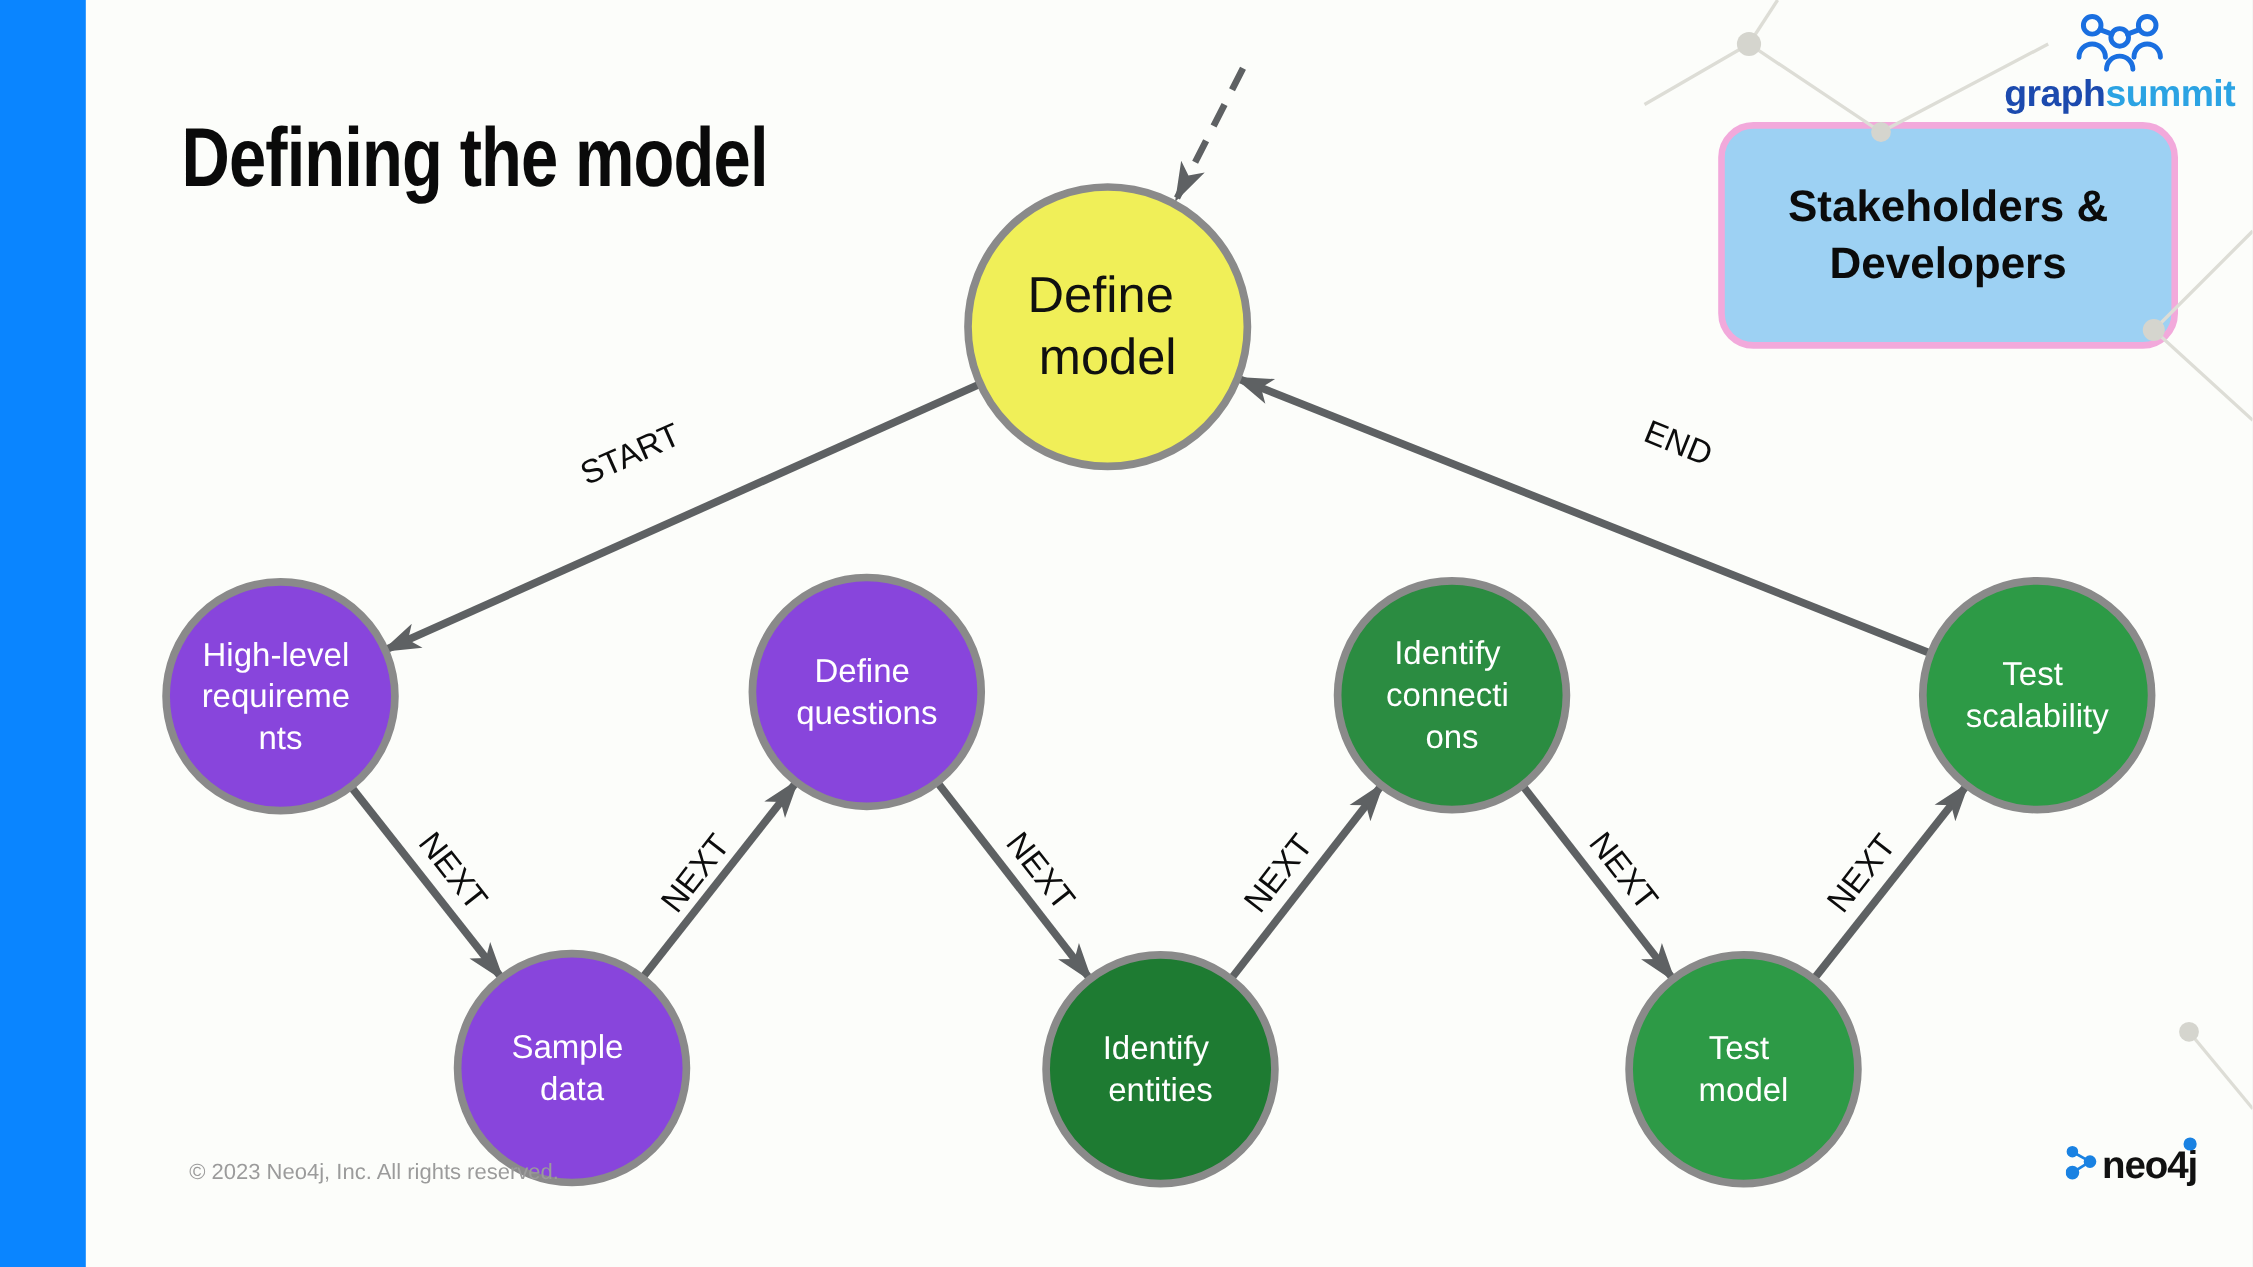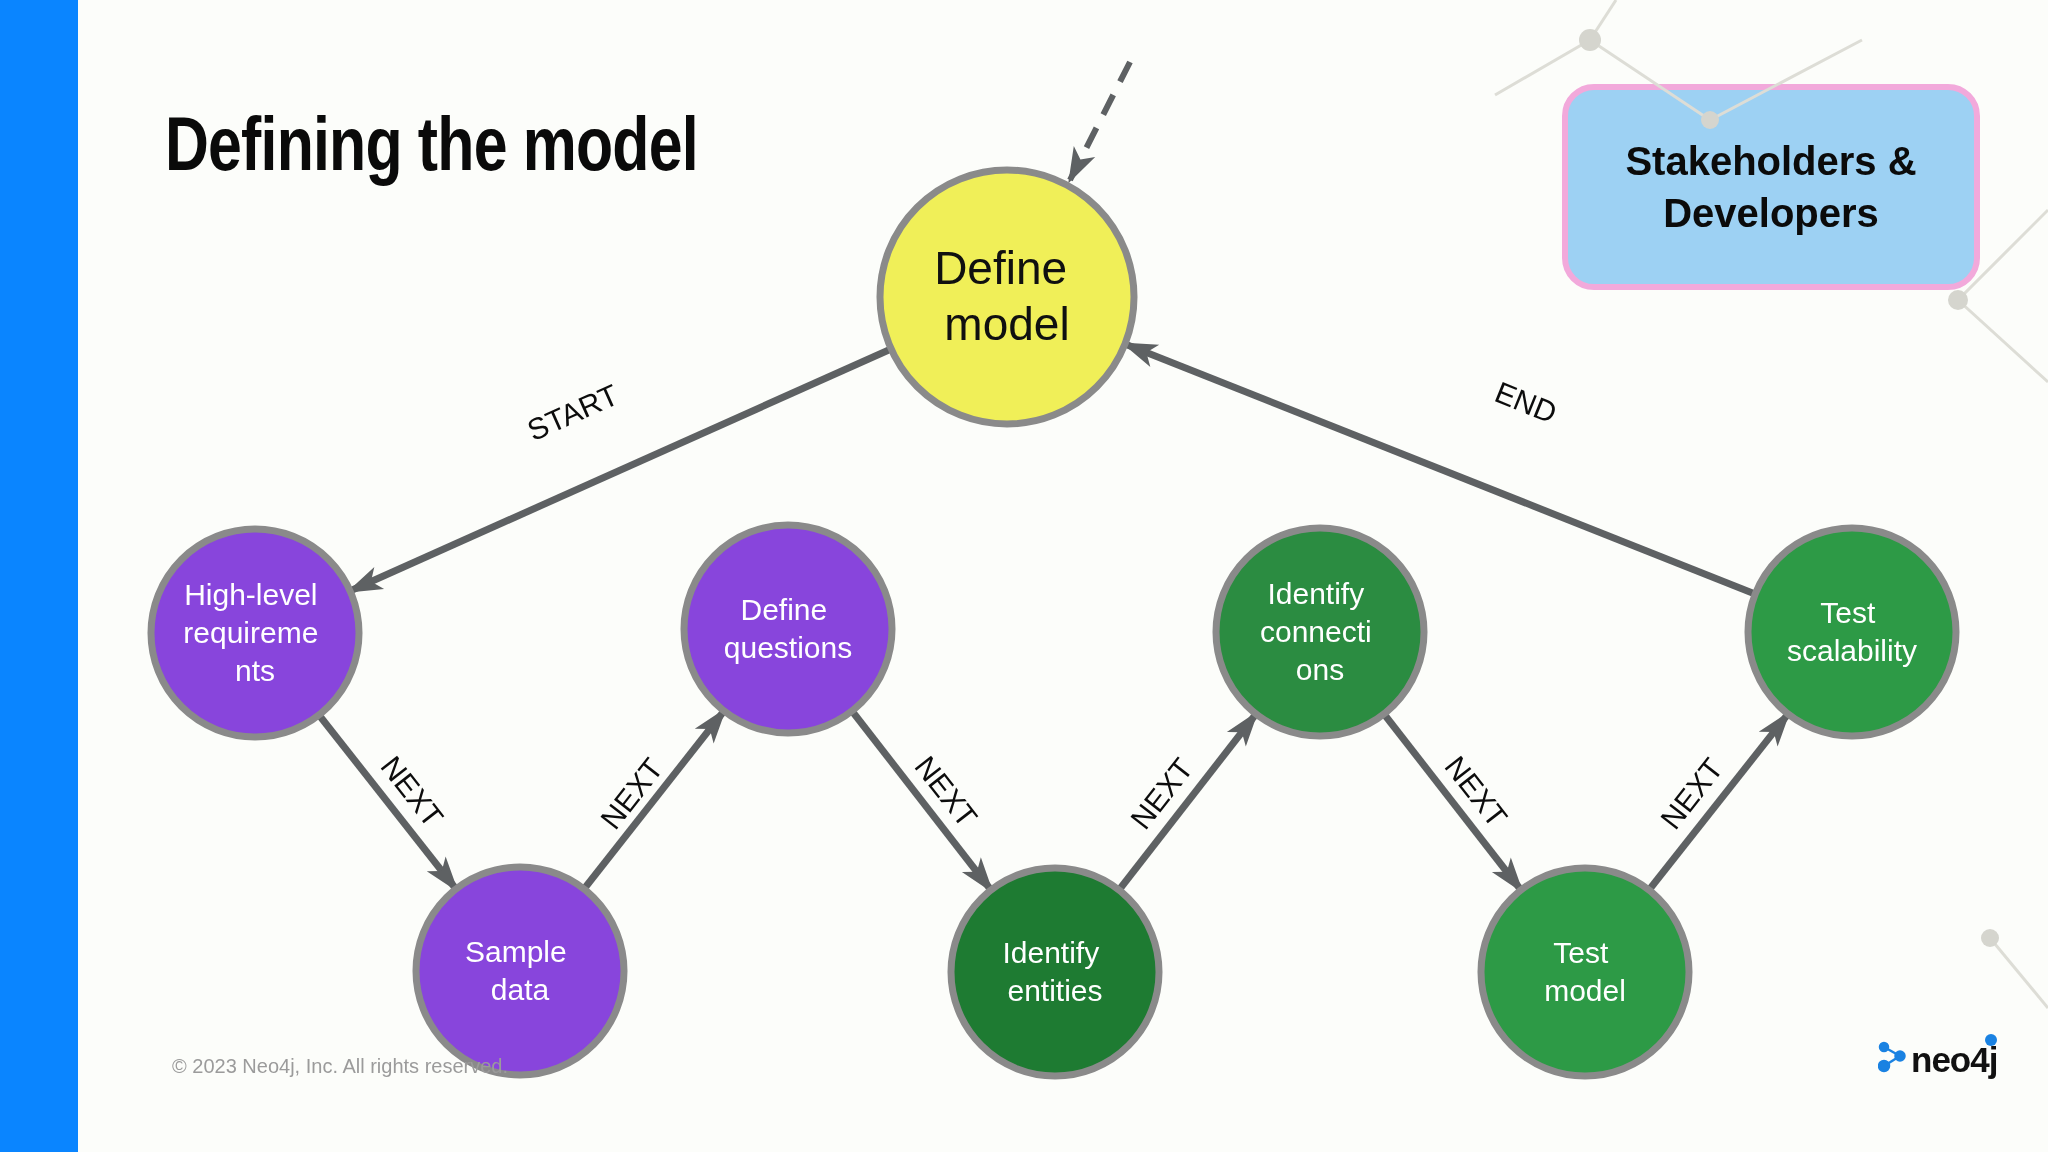--- a/index.html
+++ b/index.html
@@ -51,6 +51,23 @@
     <span>Stakeholders &amp; Developers</span>
   </div>
 
+  <div class="gs-logo">
+    <svg width="84" height="58" viewBox="0 0 84 58">
+      <g stroke="#1A6FE0" stroke-width="4.5" fill="none" stroke-linecap="round">
+        <circle cx="17" cy="15" r="8"></circle>
+        <circle cx="67" cy="15" r="8"></circle>
+        <circle cx="42" cy="26" r="8"></circle>
+        <path d="M5,44 a12,12 0 0 1 24,0"></path>
+        <path d="M55,44 a12,12 0 0 1 24,0"></path>
+        <path d="M30,55 a12,12 0 0 1 24,0"></path>
+        <line x1="24" y1="19" x2="35" y2="23"></line>
+        <line x1="49" y1="23" x2="60" y2="19"></line>
+      </g>
+    </svg>
+    <div class="gs-word">
+      <span class="g">graph</span><span class="s">summit</span>
+    </div>
+  </div>
 
   <svg class="diagram-svg" width="2048" height="1152" viewBox="0 0 2048 1152">
     <defs>

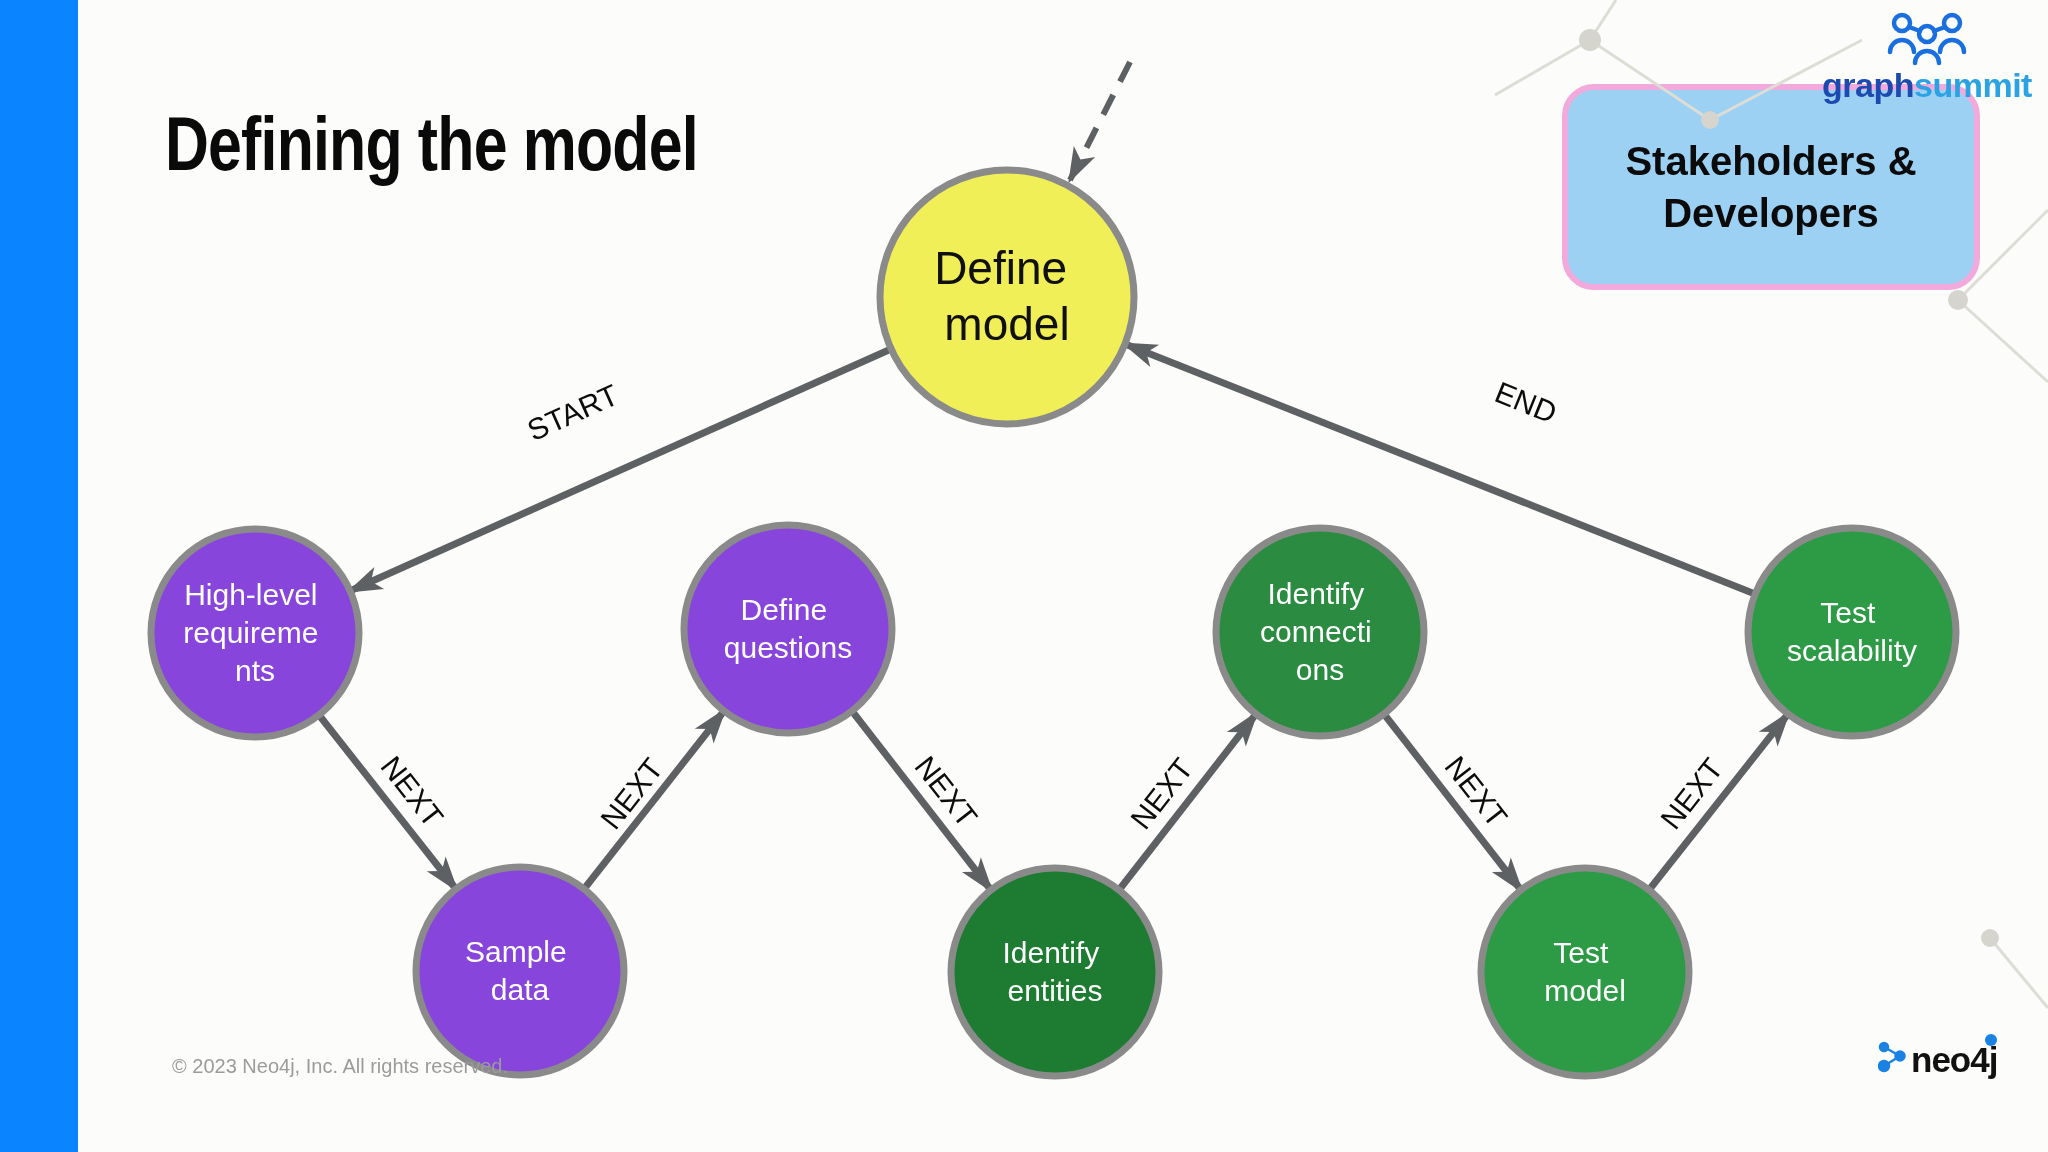--- a/index.html
+++ b/index.html
@@ -14,7 +14,7 @@
     white-space:nowrap; transform:scaleX(0.8); transform-origin:left top;
   }
   .badge {
-    position:absolute; left:1562px; top:84px; width:418px; height:206px; box-sizing:border-box;
+    position:absolute; left:1562px; top:111px; width:418px; height:206px; box-sizing:border-box;
     background:#9DD1F3; border:6px solid #F2A9DB; border-radius:32px;
     display:flex; align-items:center; justify-content:center; text-align:center;
     font-weight:700; font-size:40px; line-height:1.3; color:#0B0B0B; padding:0 18px;

